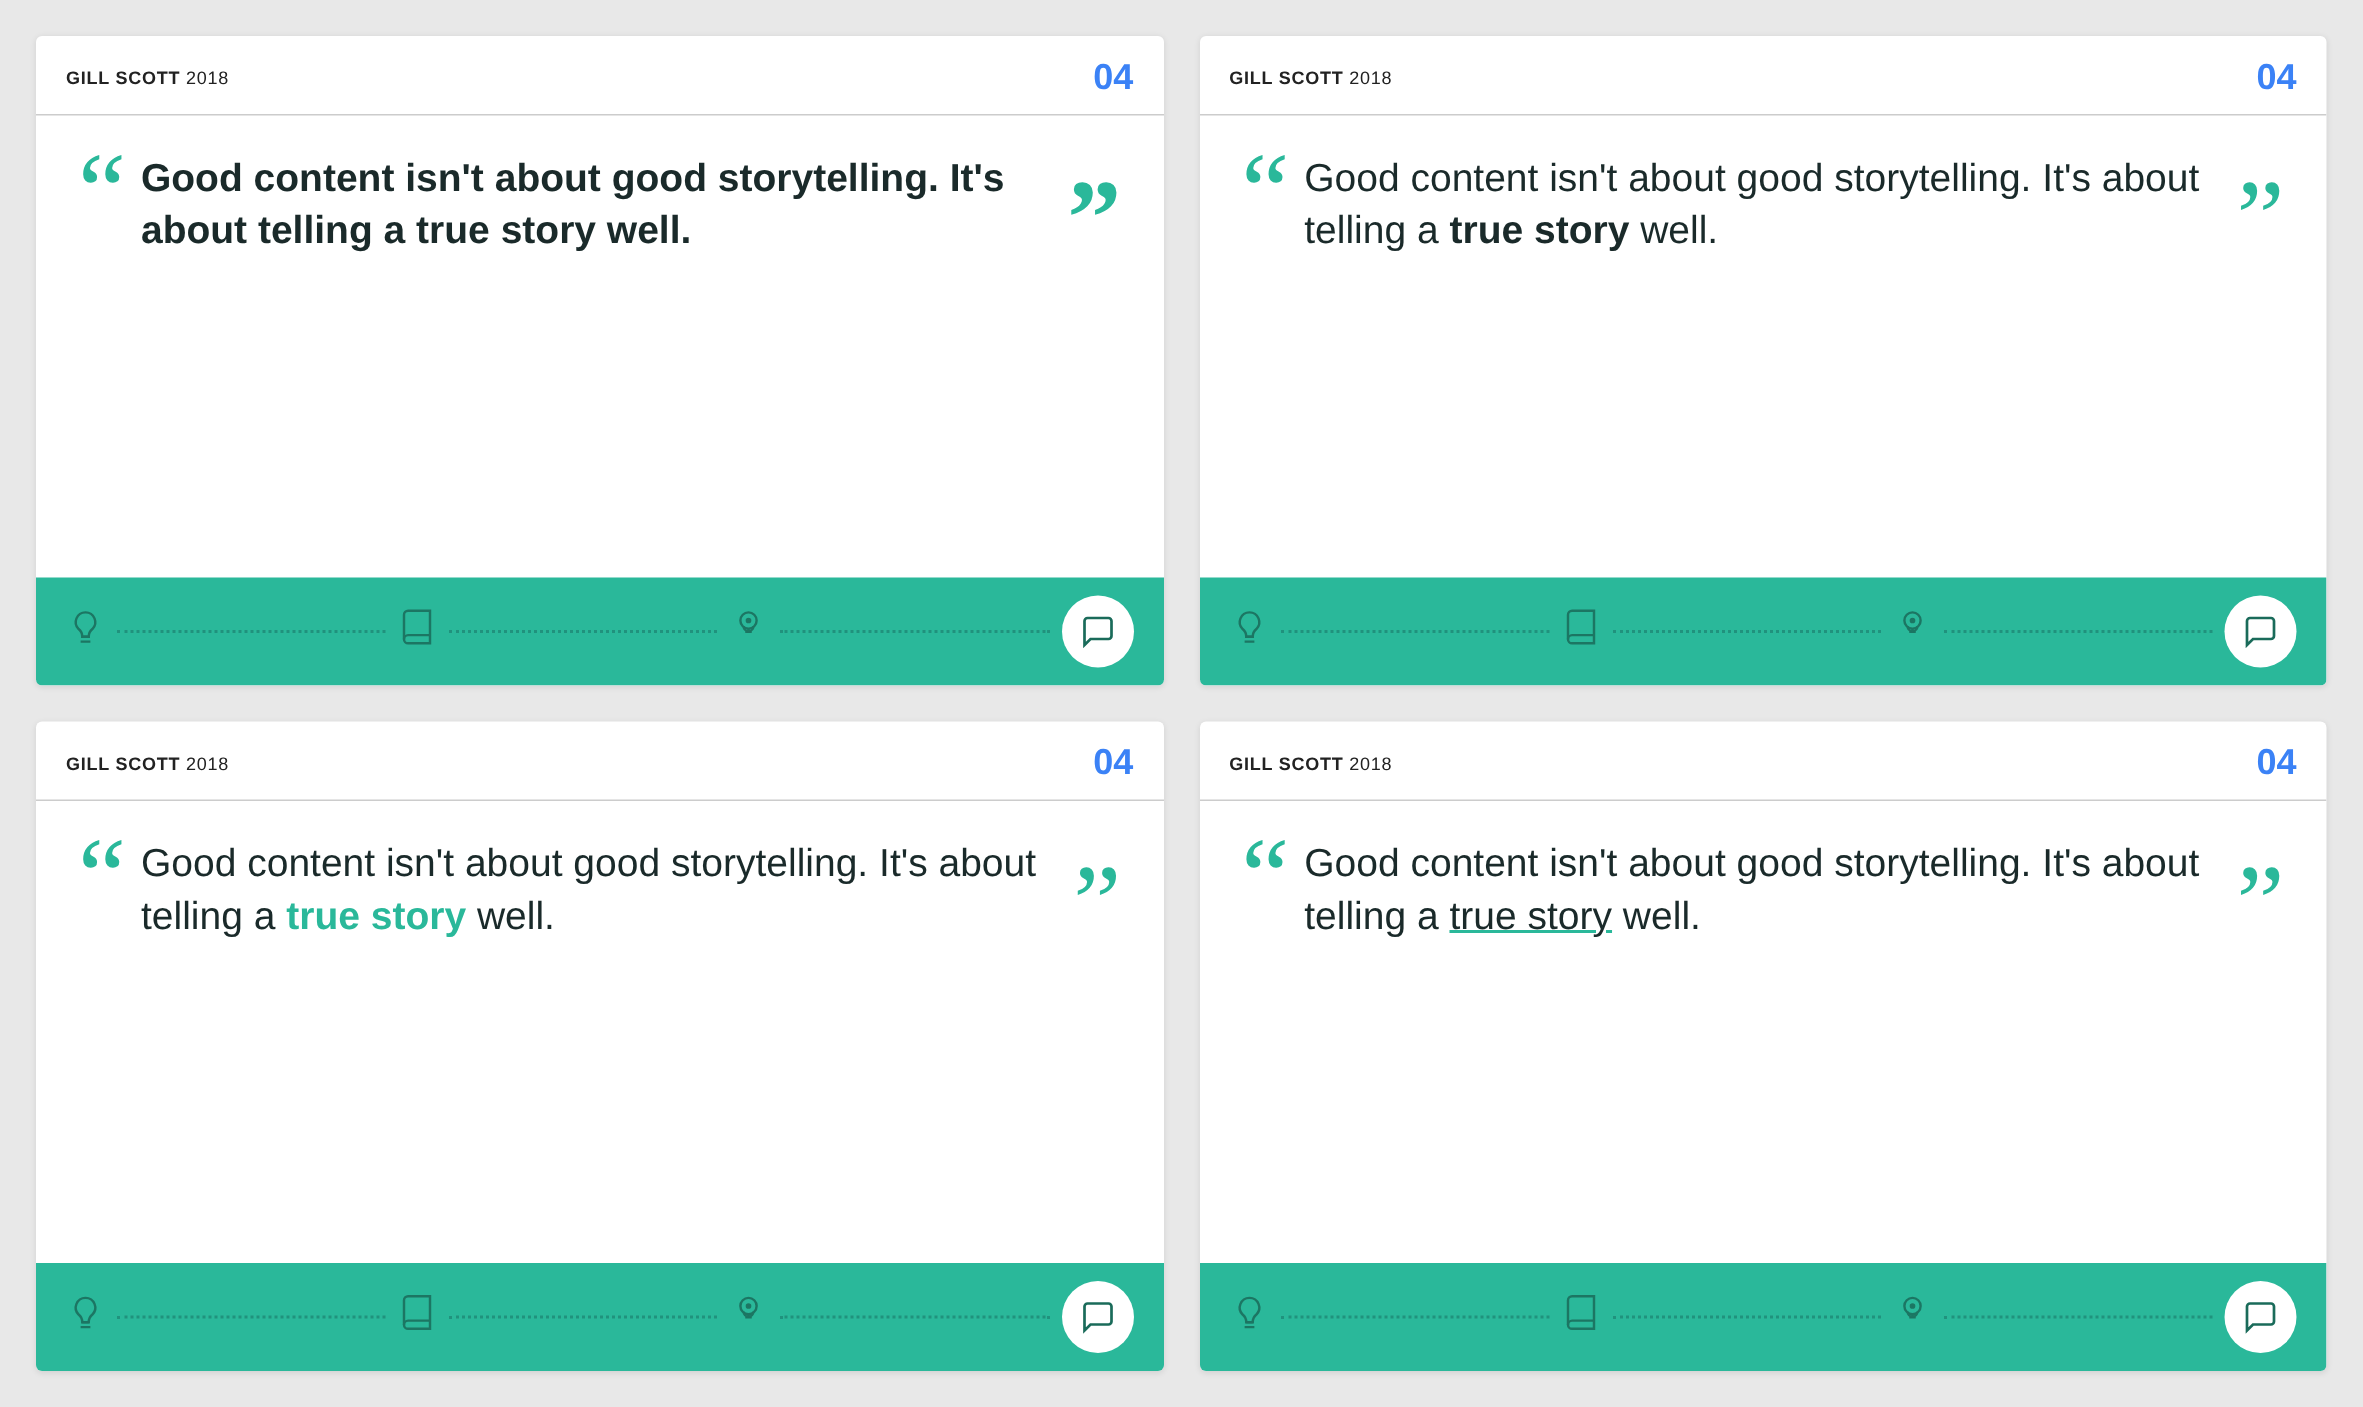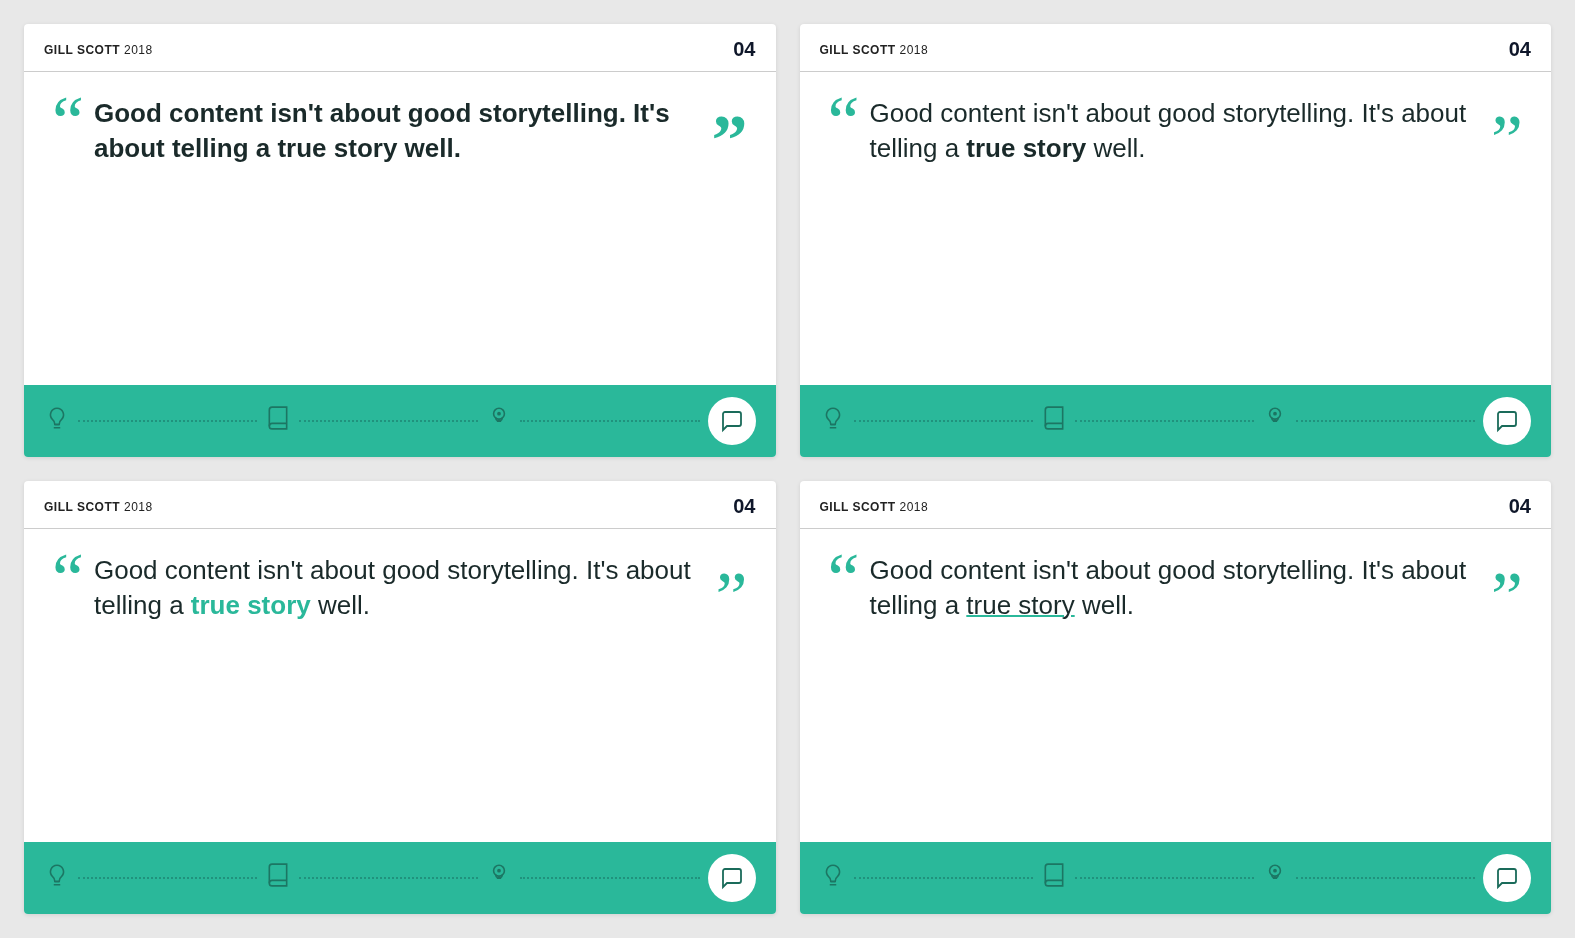--- a/index.html
+++ b/index.html
@@ -41,9 +41,9 @@
       font-weight: 700;
     }
     .slide-number {
-      font-size: 20px;
-      font-weight: 700;
-      color: #0f172a;
+      font-size: 24px;
+      font-weight: 700;
+      color: #3b82f6;
     }
     .slide-body {
       flex: 1;

